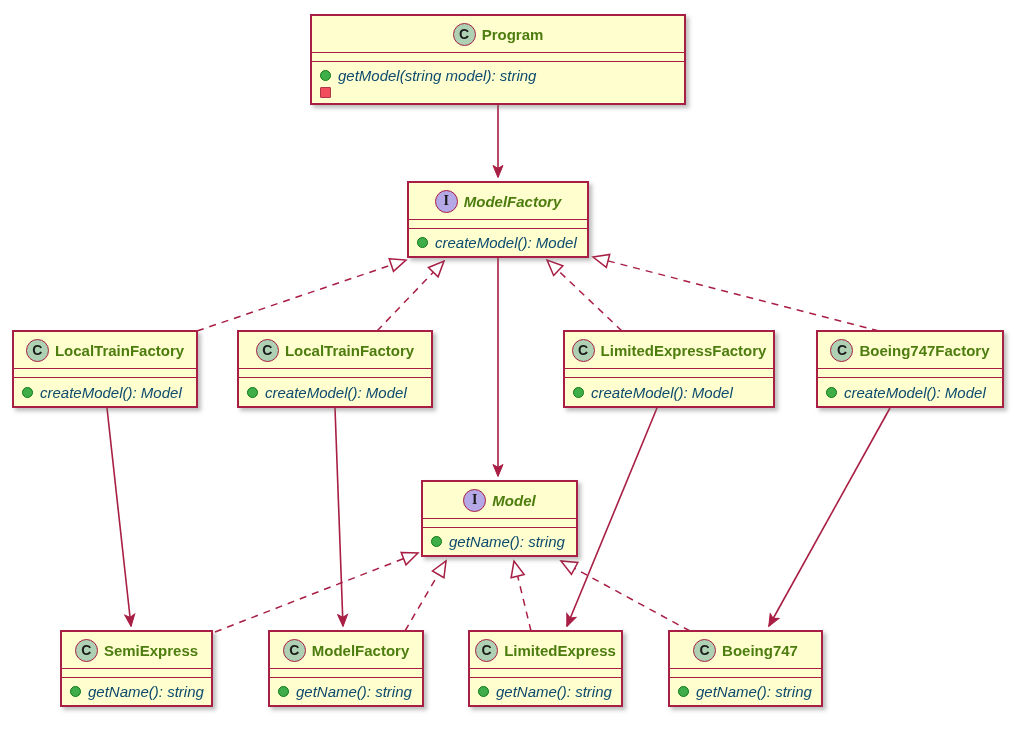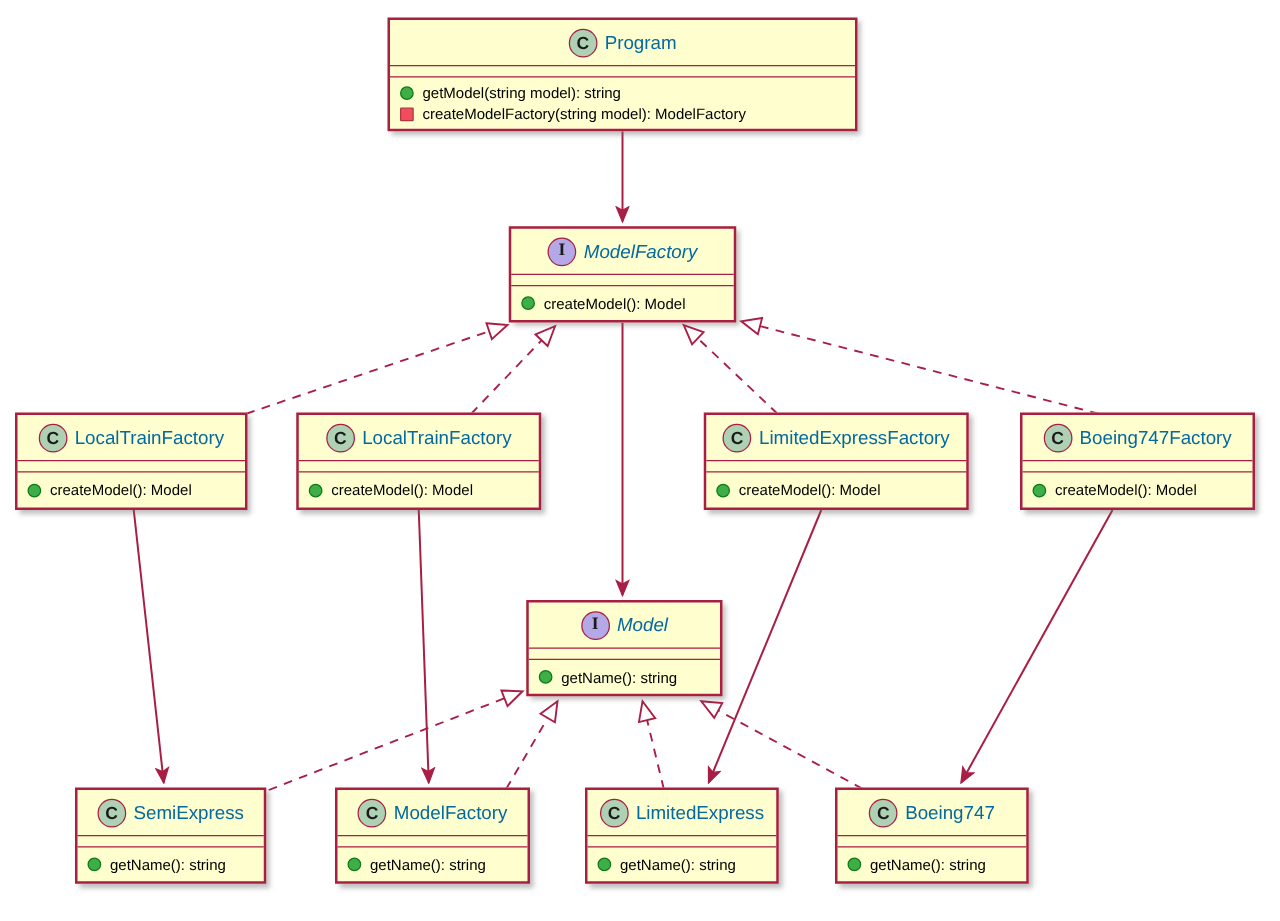--- a/index.html
+++ b/index.html
@@ -17,7 +17,7 @@
     height:36px;display:flex;align-items:center;justify-content:center;gap:6px;
     padding:0 6px;white-space:nowrap;
   }
-  .uml-title{font-size:15px;color:#0369a1;}
+  .uml-title{font-size:15px;color:#4d7c0f;font-weight:bold;}
   .uml-title.italic{font-style:italic;}
   .badge{
     width:23px;height:23px;border-radius:50%;flex:0 0 auto;

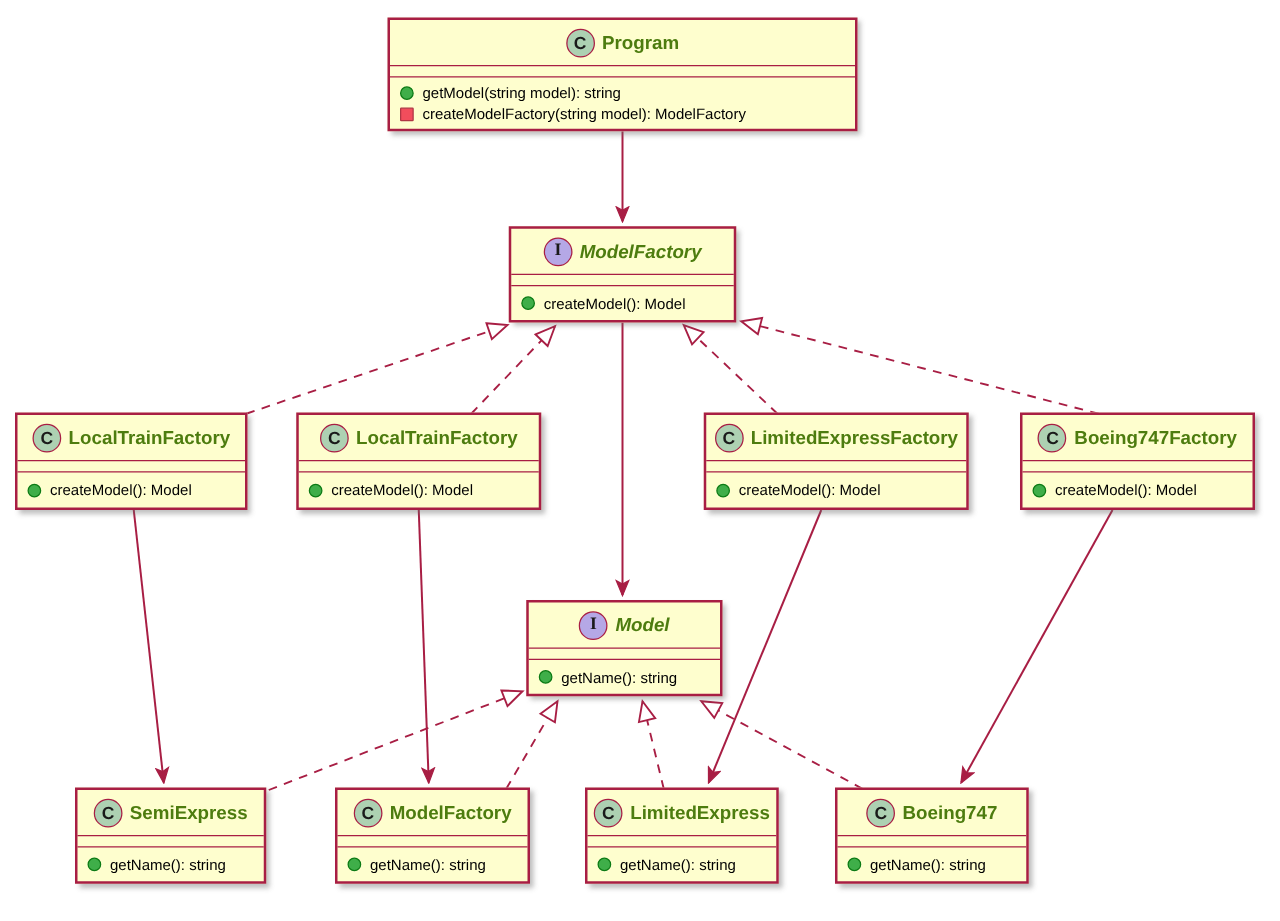--- a/index.html
+++ b/index.html
@@ -35,7 +35,7 @@
     padding:3px 8px;gap:3px;
   }
   .mrow{display:flex;align-items:center;gap:7px;white-space:nowrap;}
-  .mtext{font-size:12px;color:#000000;}
+  .mtext{font-size:15px;color:#0c4a6e;font-style:italic;}
   .vis{width:9px;height:9px;flex:0 0 auto;box-sizing:content-box;}
   .vis-pub{border-radius:50%;background:#3FAE49;border:1.6px solid #0B7A14;}
   .vis-priv{border-radius:1px;background:#F24D5C;border:1.6px solid #AF3644;}

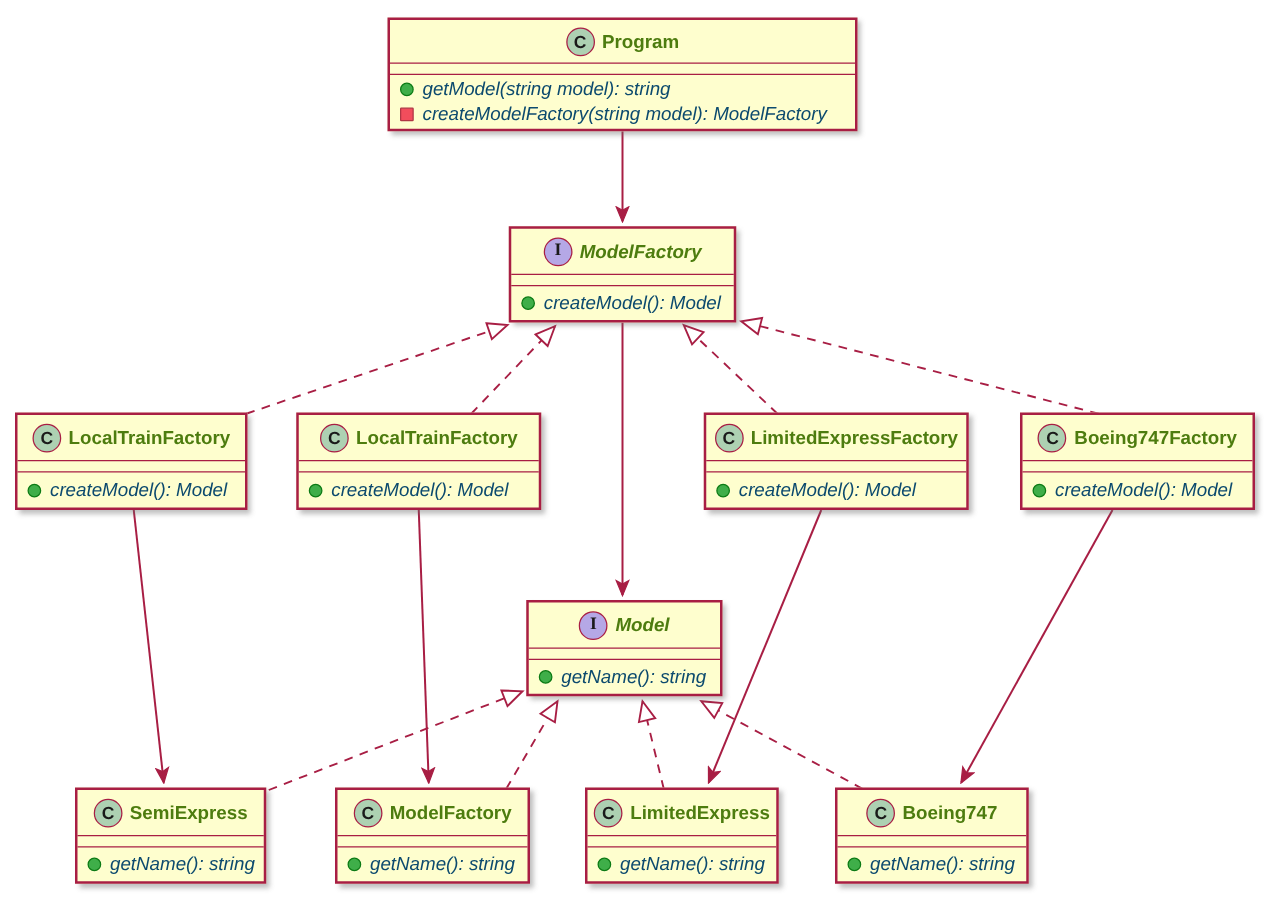--- a/index.html
+++ b/index.html
@@ -86,7 +86,6 @@
       </div>
       <div class="mrow">
         <span class="vis vis-priv"></span>
-        <span class="mtext">createModelFactory(string model): ModelFactory</span>
       </div>
     </div>
   </div>

